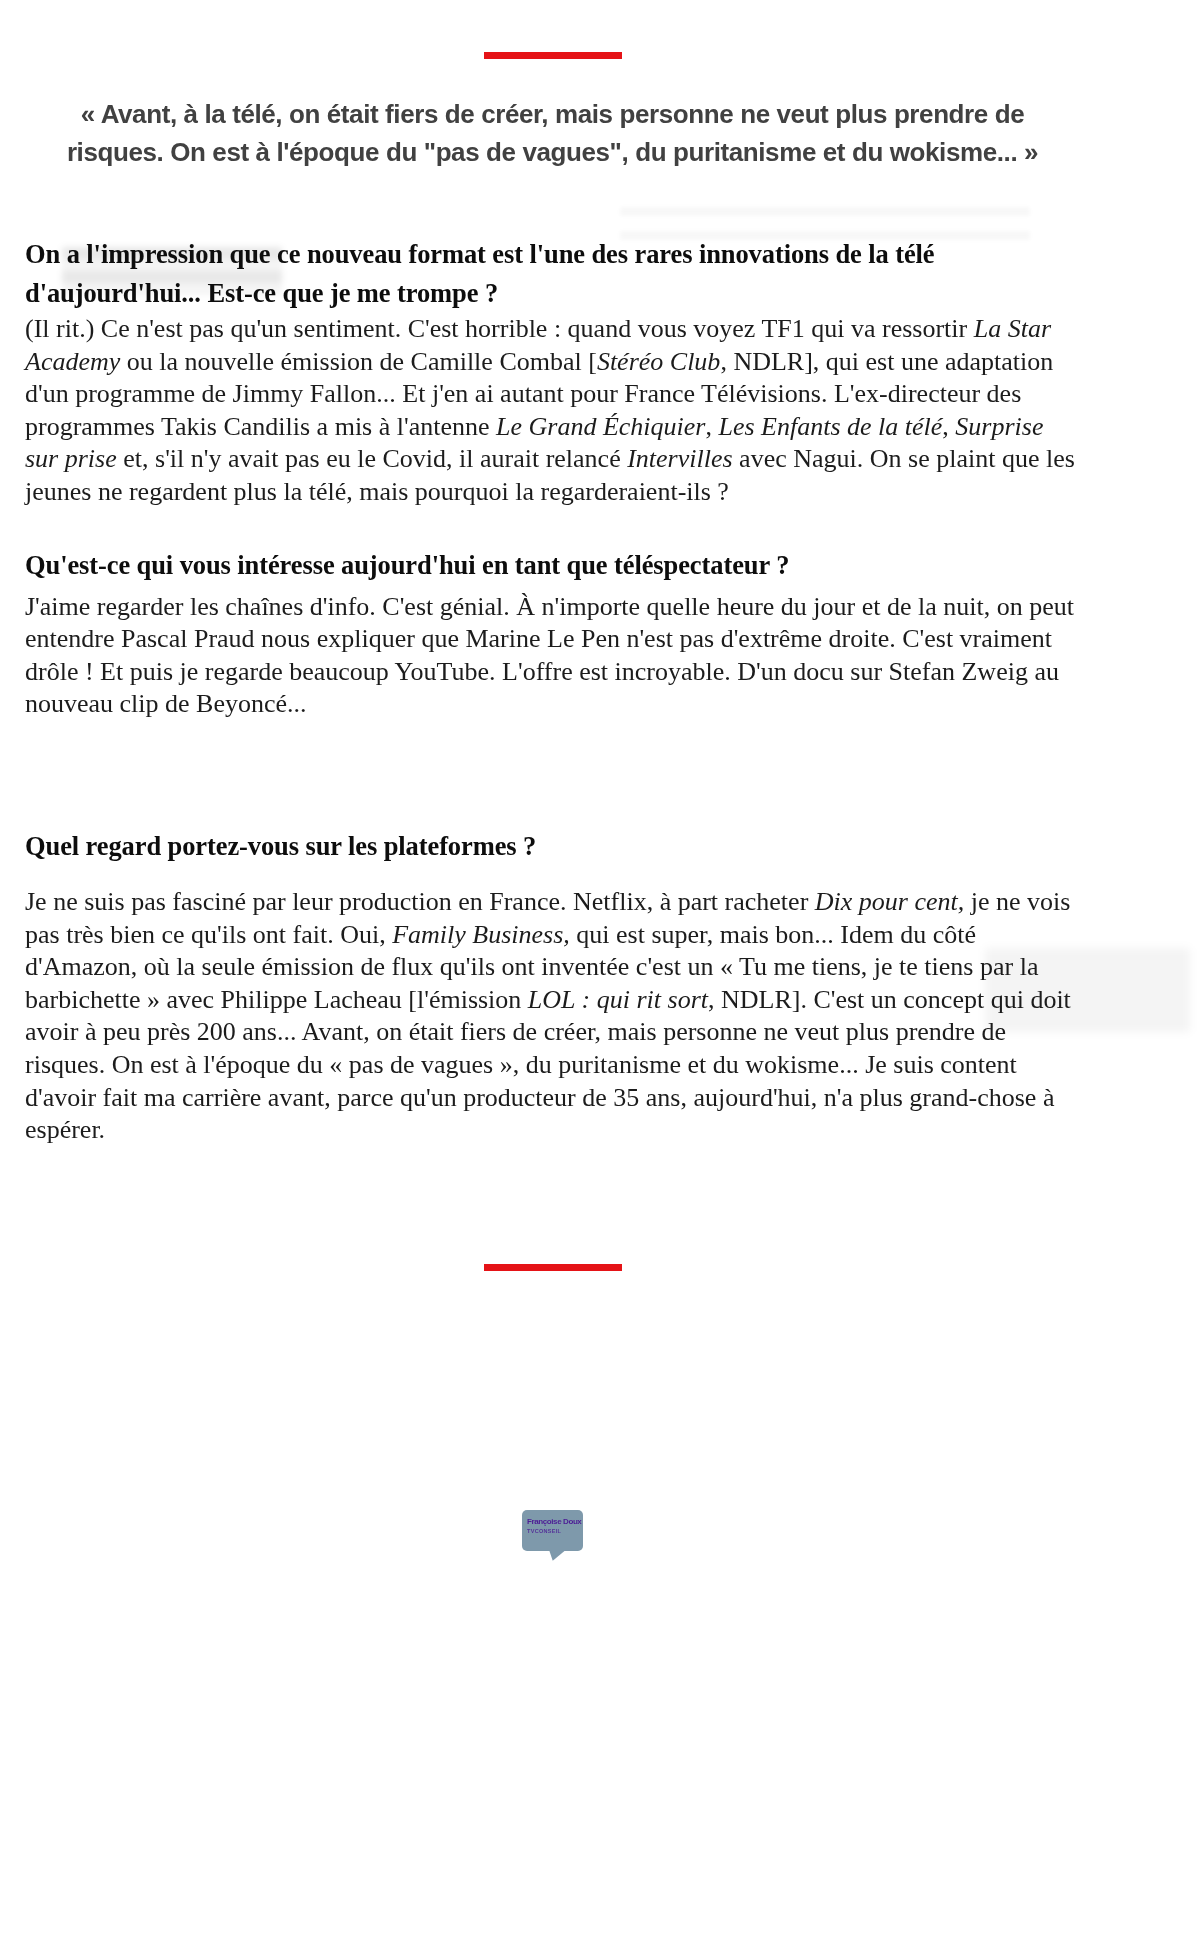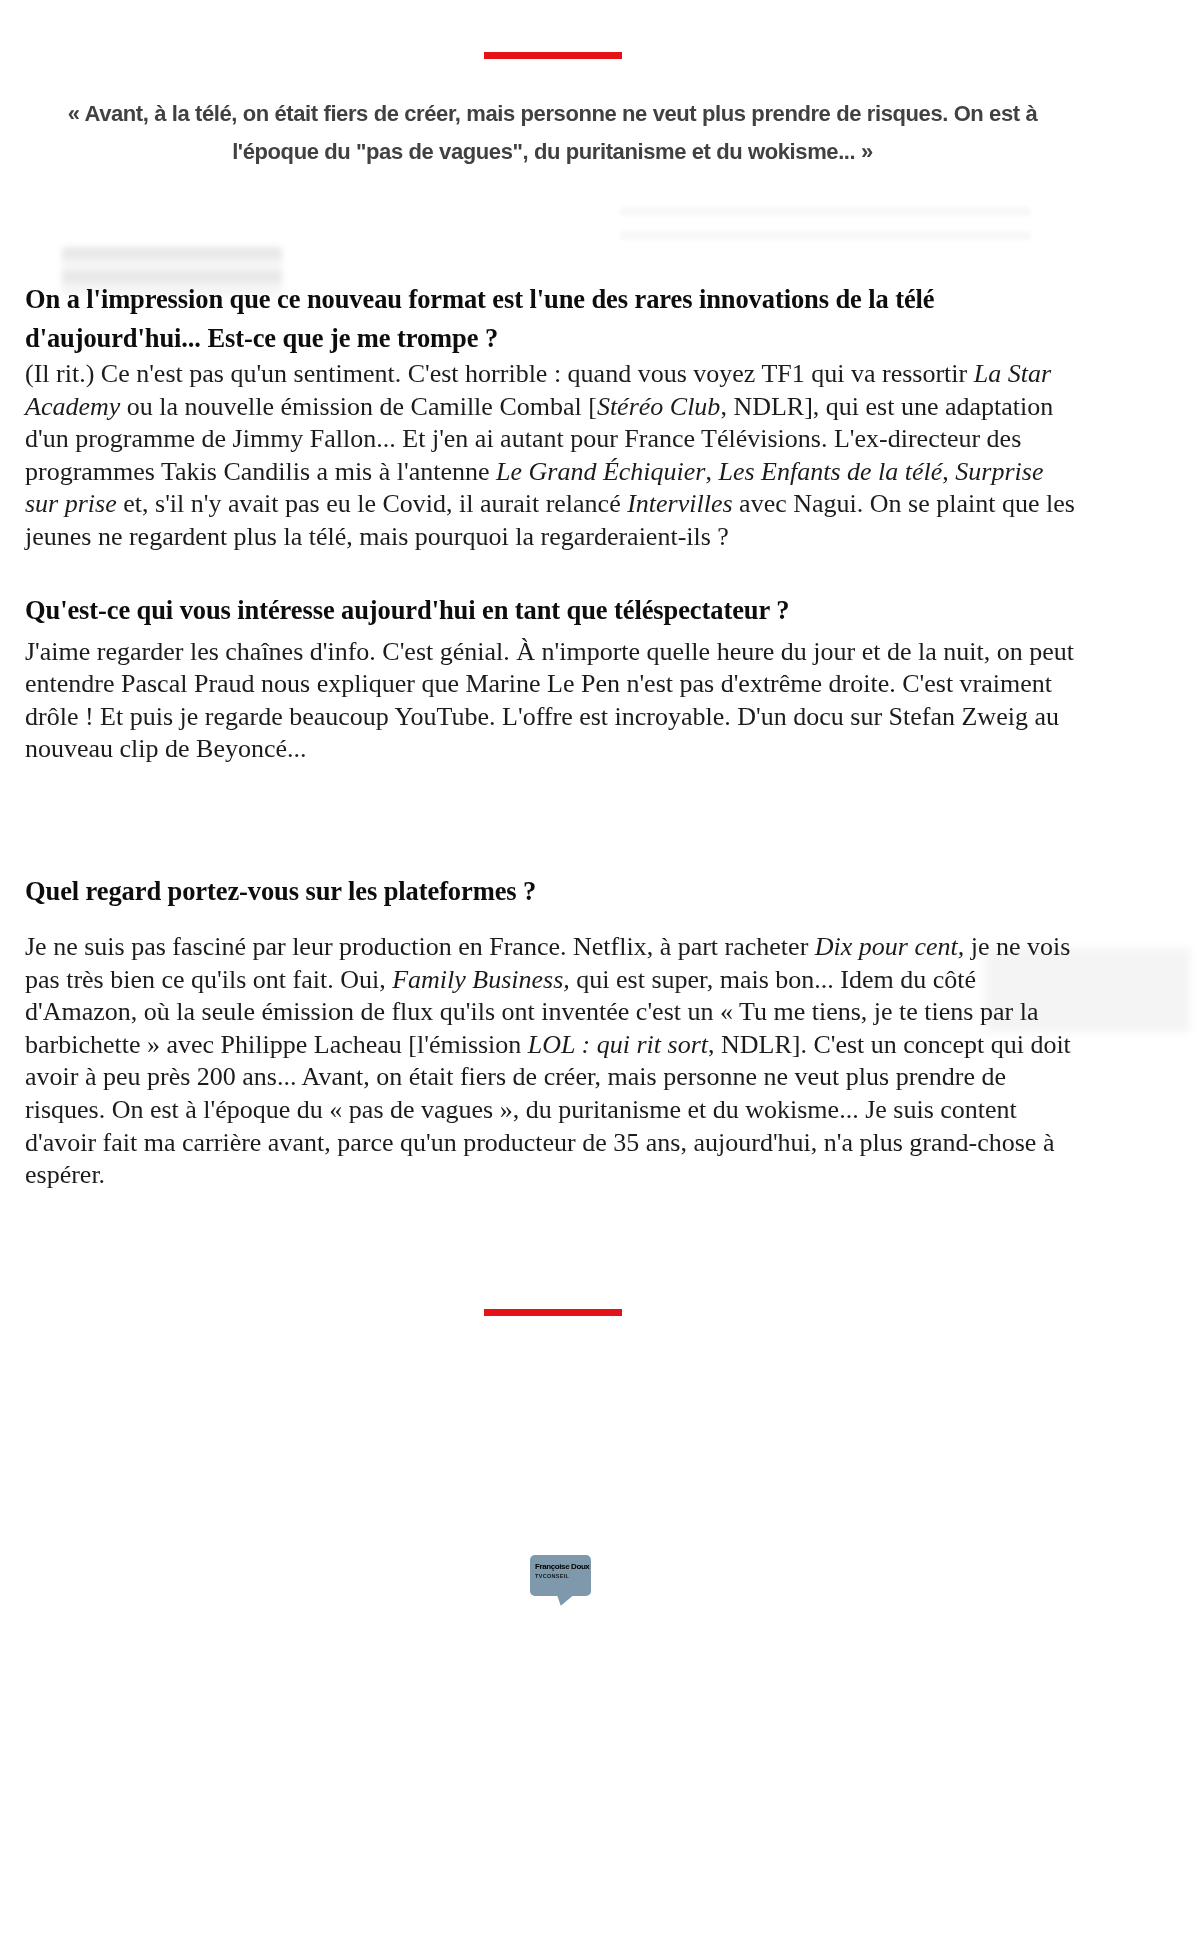--- a/index.html
+++ b/index.html
@@ -30,7 +30,7 @@
   .pullquote {
     font-family:"Liberation Sans", sans-serif;
     font-weight:600;
-    font-size:22px;
+    font-size:26px;
     line-height:38px;
     letter-spacing:-0.4px;
     color:var(--quote,#414141);

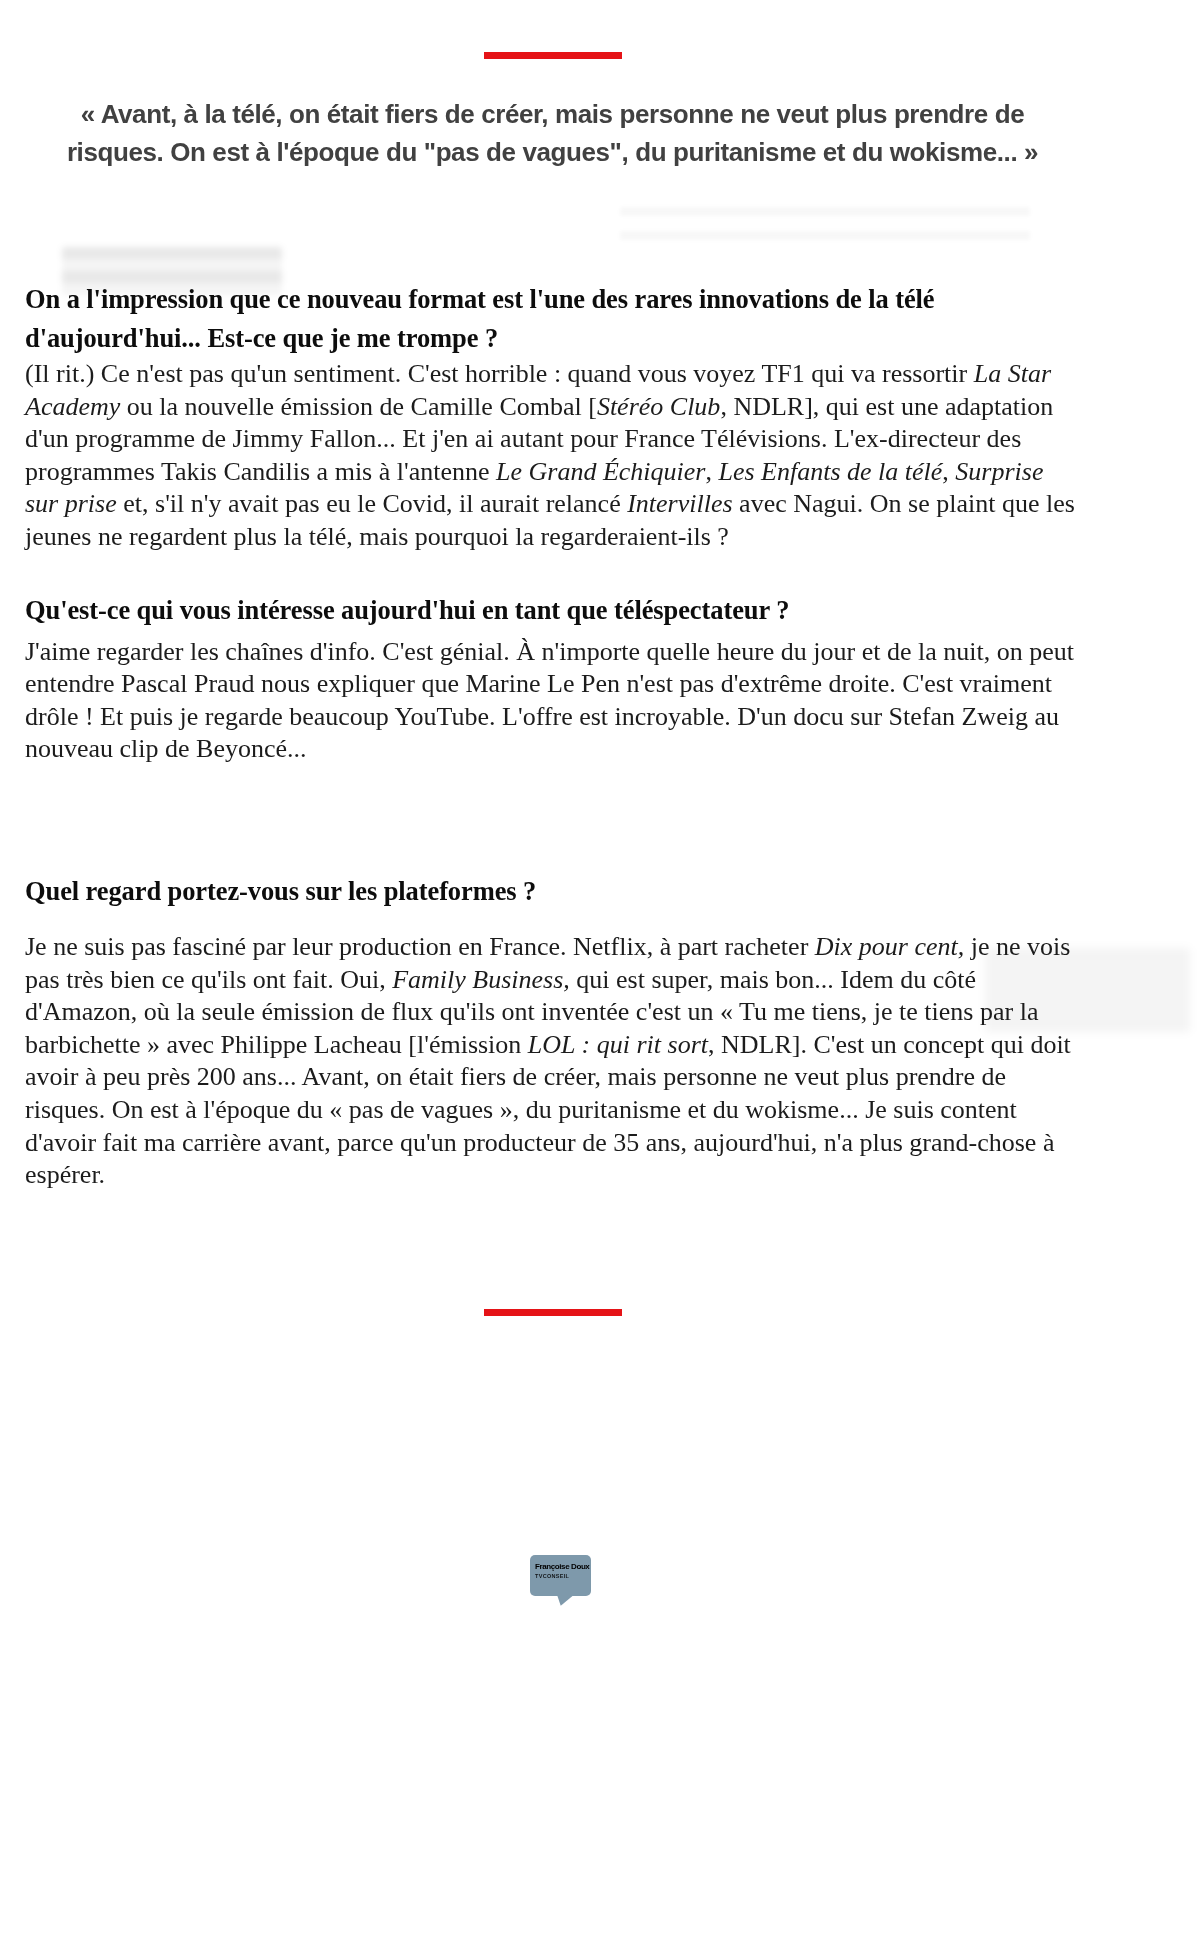--- a/index.html
+++ b/index.html
@@ -48,7 +48,7 @@
     color:#0d0d0d;
     letter-spacing:-0.1px;
   }
-  .q1 { margin-top:109px; }
+  .q1 { margin-top:64px; }
   .q2 { margin-top:37px; }
   .q3 { margin-top:106px; }
   

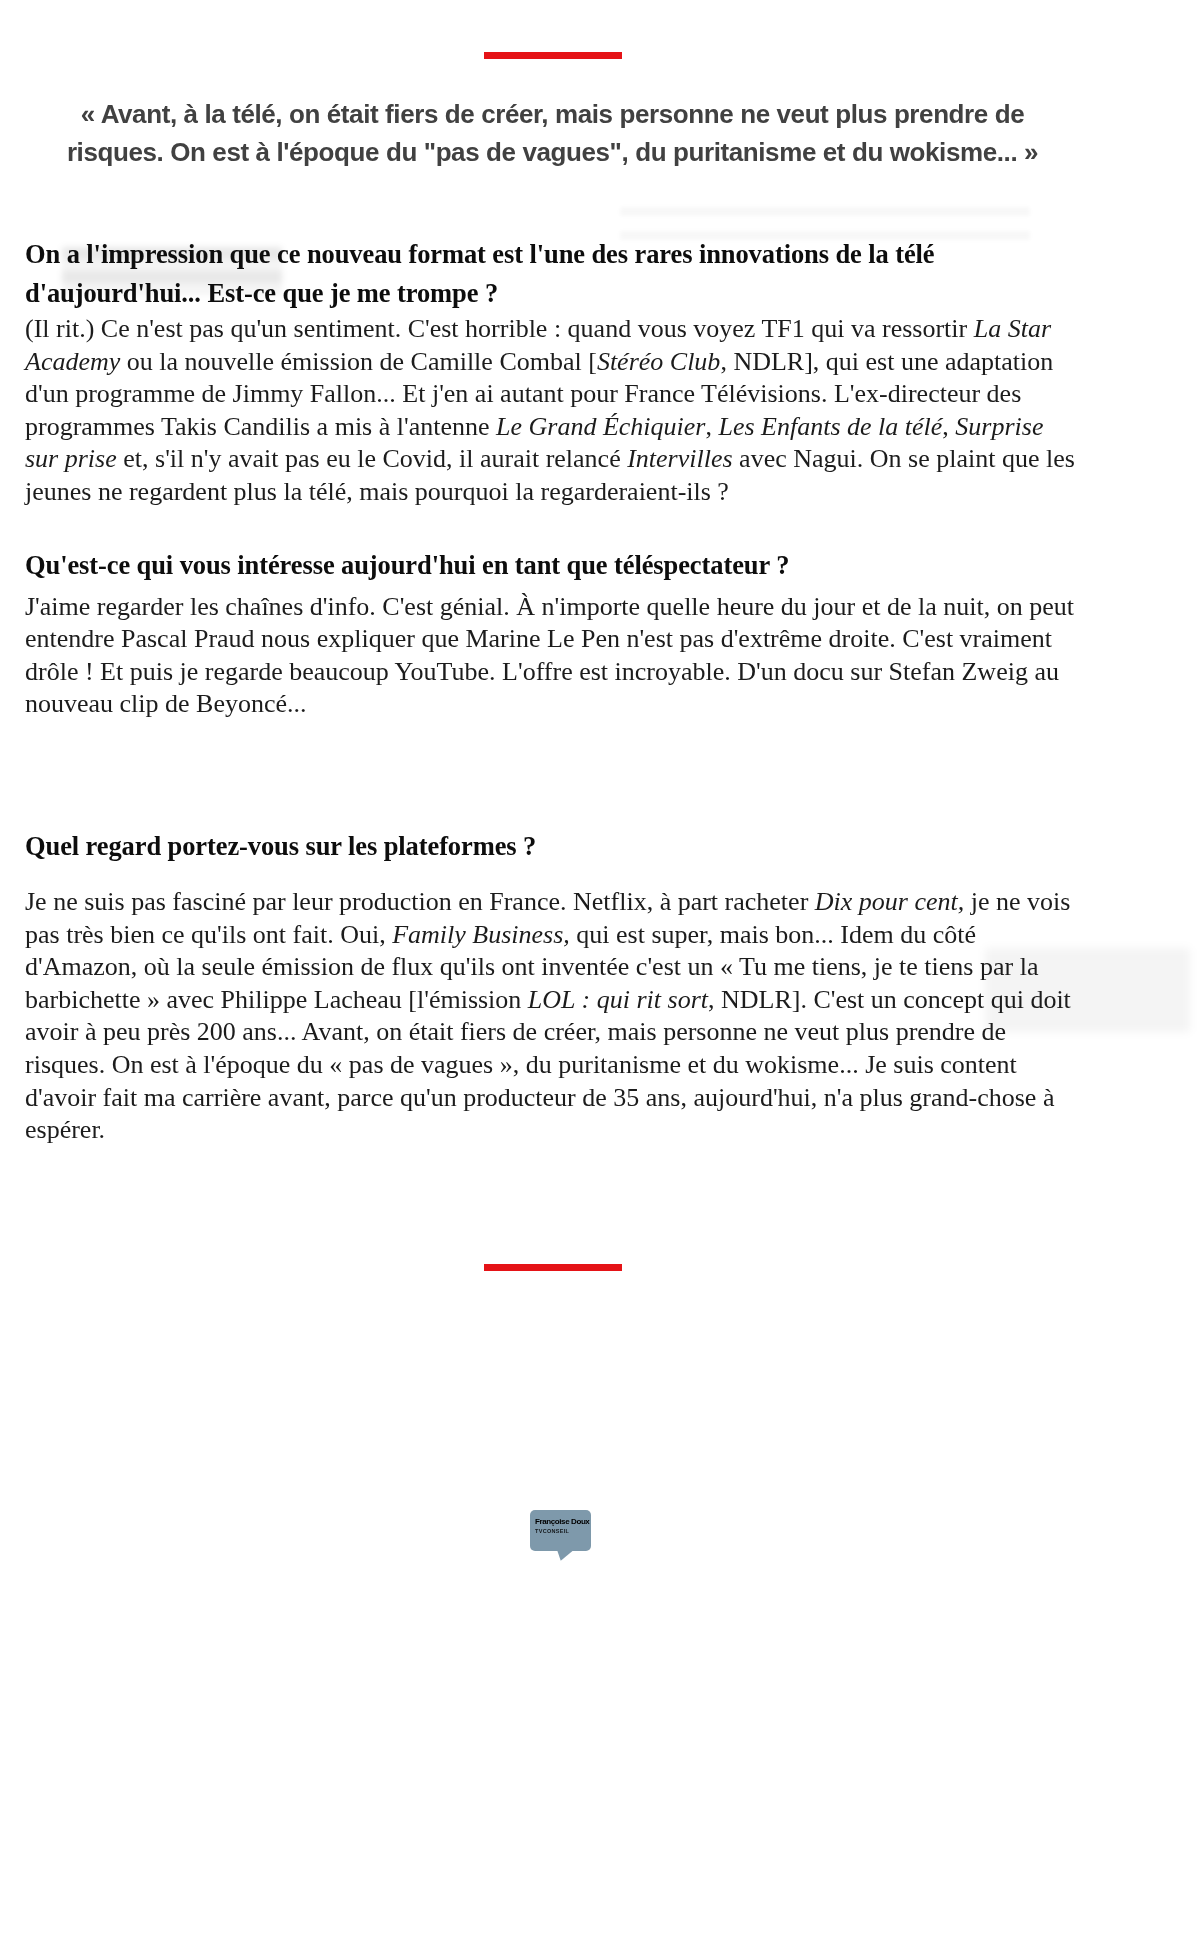--- a/index.html
+++ b/index.html
@@ -101,8 +101,7 @@
     border-radius:5px;
     padding:7px 0 0 5px;
     font-family:"Liberation Sans", sans-serif;
-    color:#000000;
-    margin-left:8px;
+    color:#4c1d95;
   }
   .logo-name {
     display:block;

